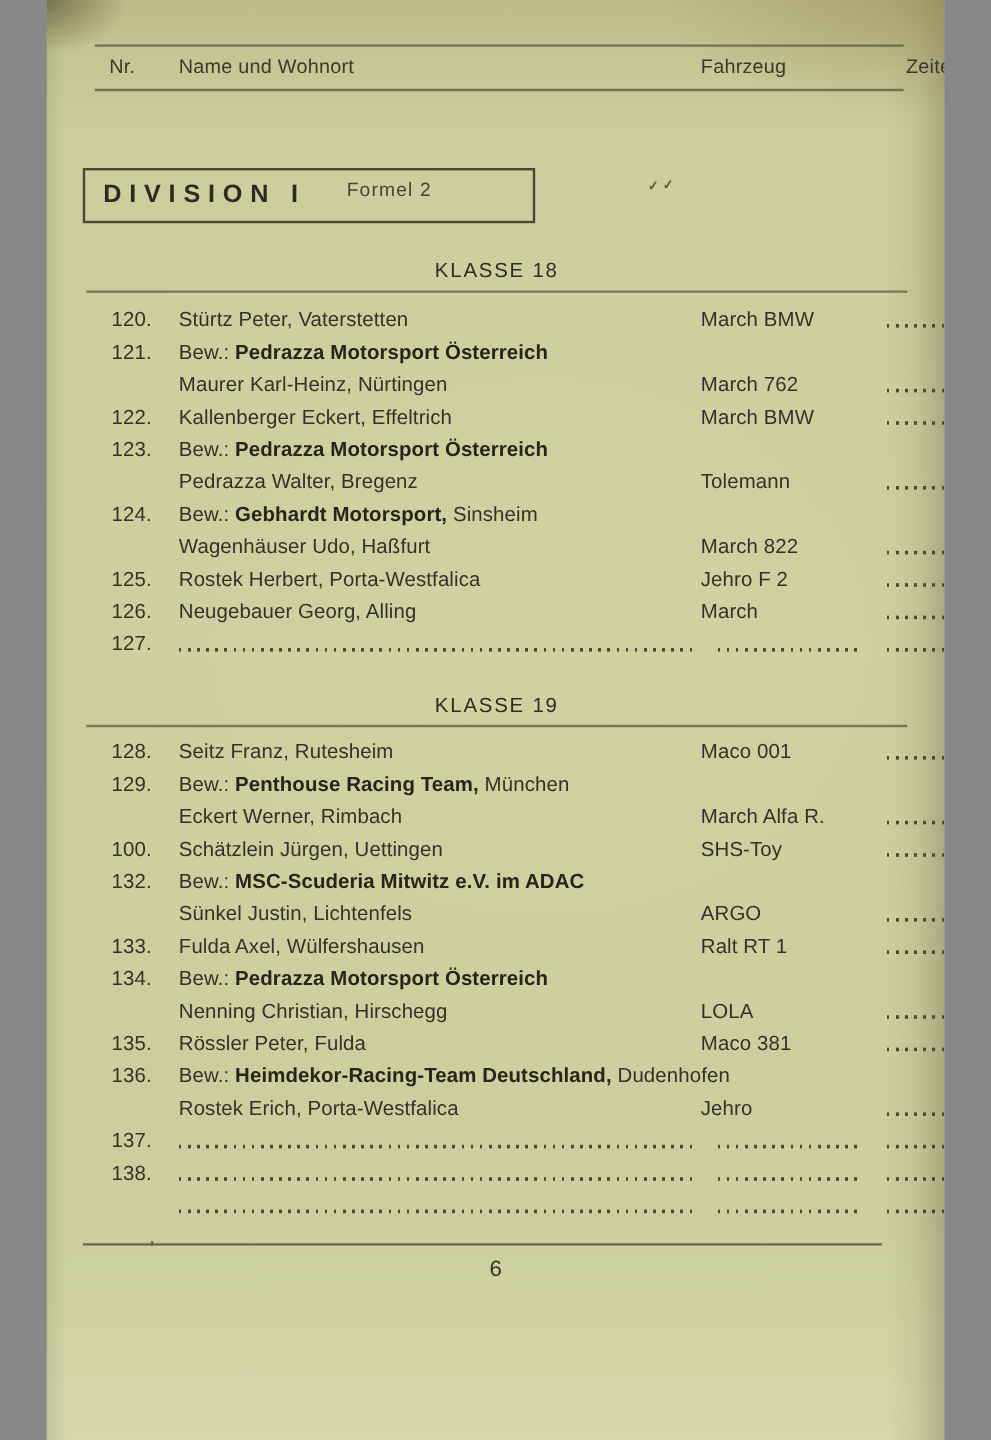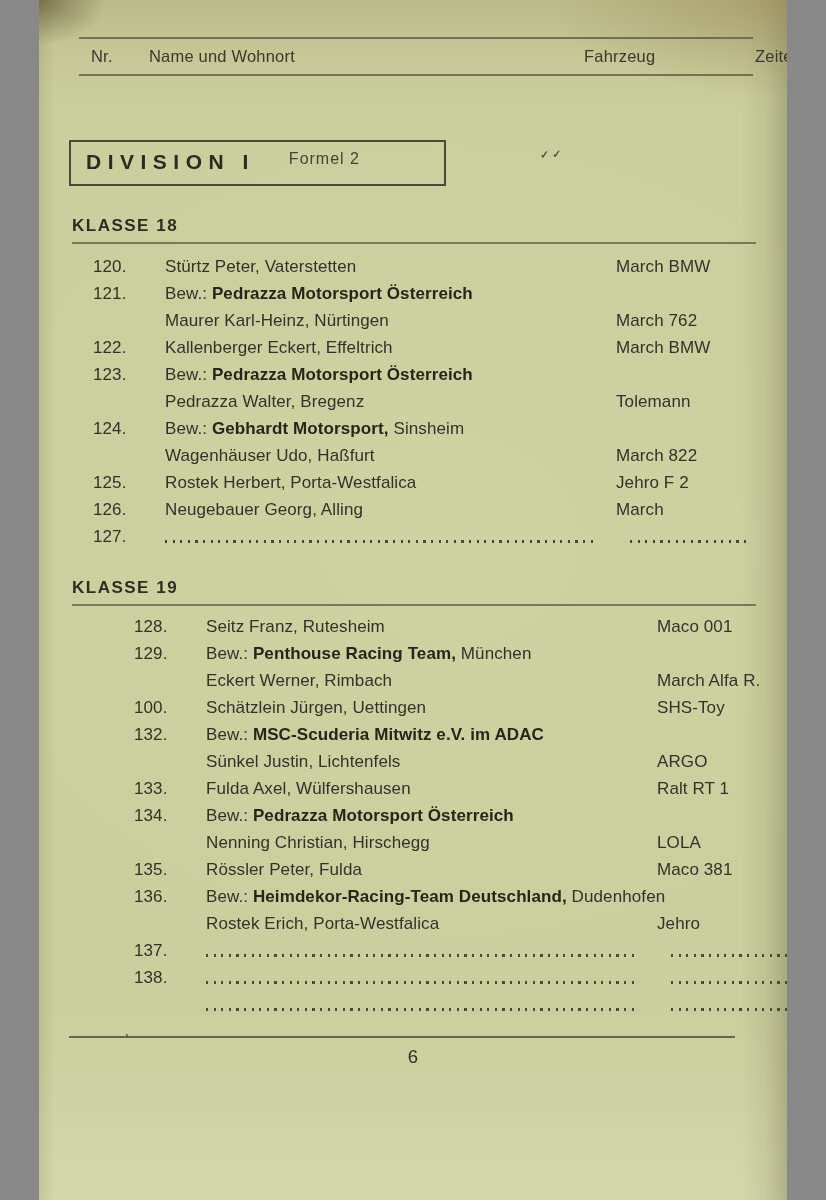--- a/index.html
+++ b/index.html
@@ -44,7 +44,7 @@
   .klasse{
     margin:30px 31px 0 33px;padding-bottom:6px;
     border-bottom:2px solid rgba(100,97,70,.8);
-    font-weight:bold;font-size:17px;letter-spacing:1.5px;color:#2e2d22;
+    font-weight:normal;font-size:17px;letter-spacing:1.5px;color:#2e2d22;text-align:center;
   }
   .klasse.second{margin-top:28px;}
 

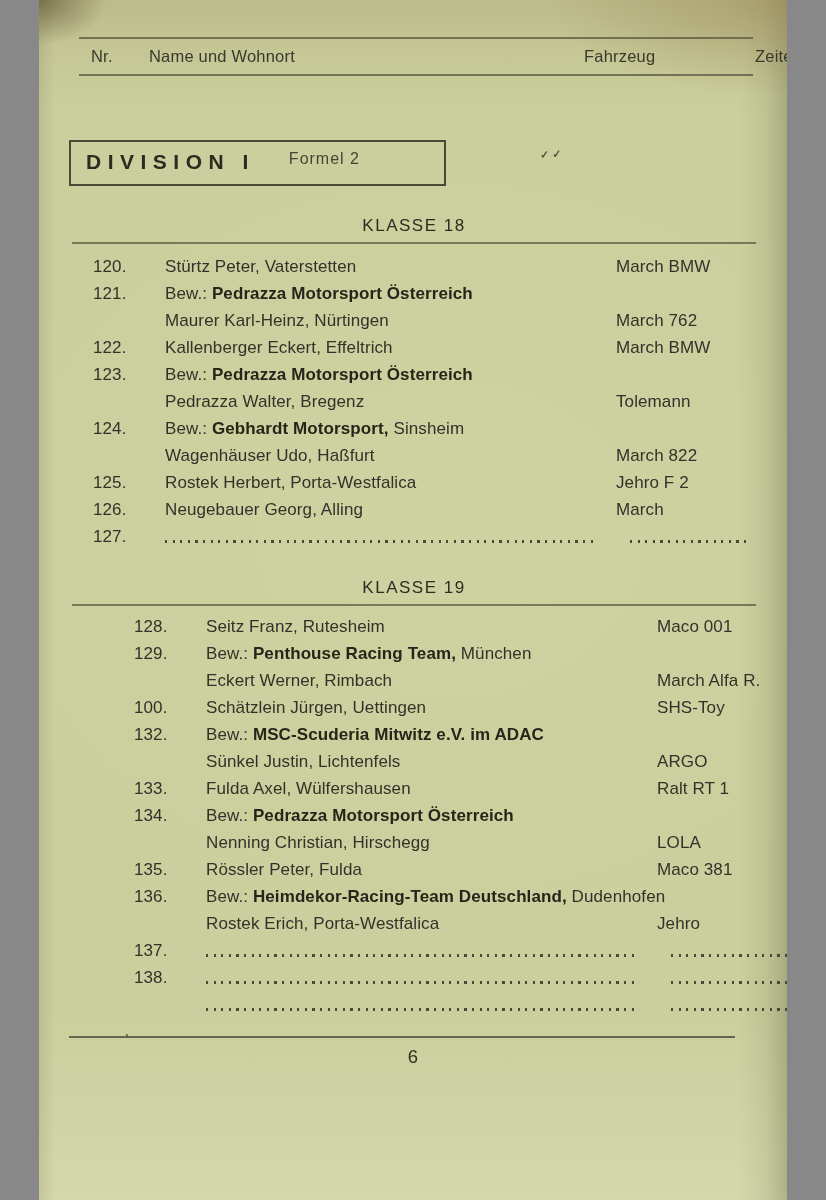--- a/index.html
+++ b/index.html
@@ -53,7 +53,7 @@
   .row{
     display:grid;grid-template-columns:60px 435px 155px 96px;
     margin-left:50px;height:27px;align-items:center;
-    font-size:17px;color:#33322a;letter-spacing:.1px;gap:16px;
+    font-size:17px;color:#33322a;letter-spacing:.1px;
   }
   .cell{overflow:visible;white-space:nowrap;}
   .cell.num{padding-left:4px;}

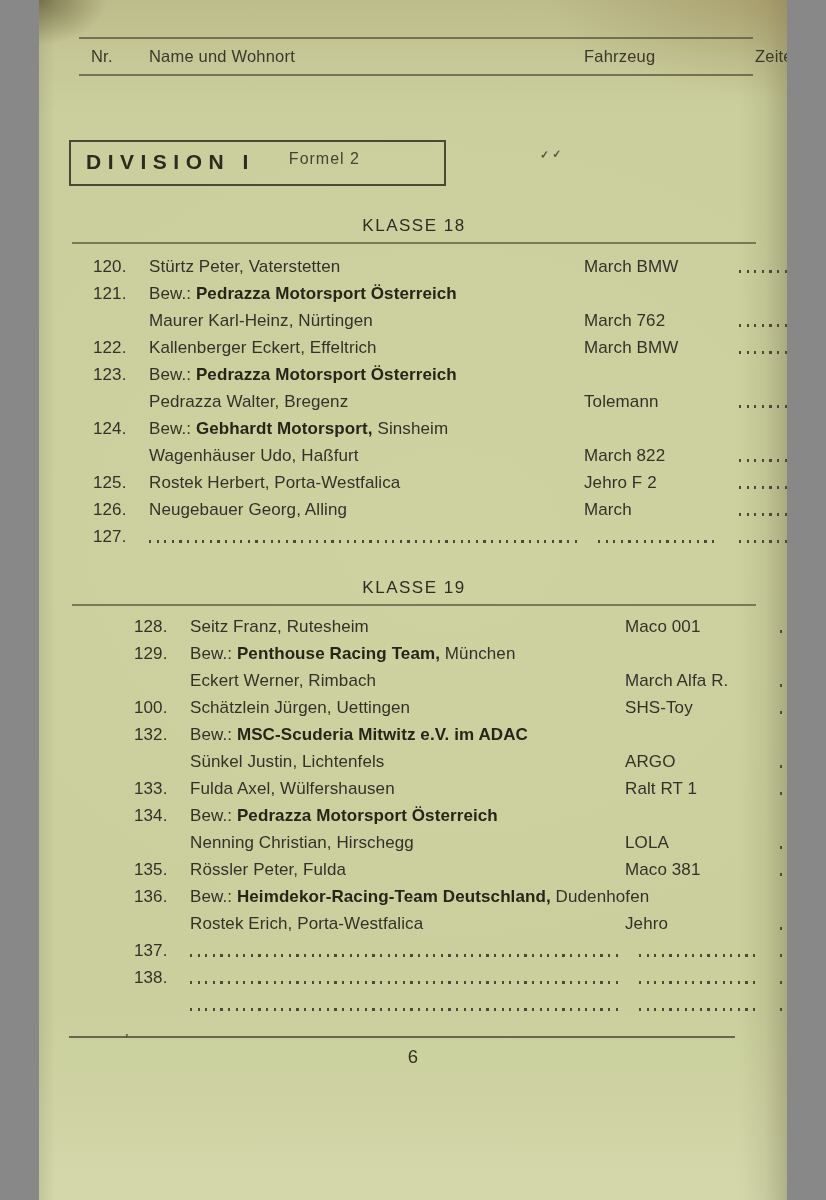--- a/index.html
+++ b/index.html
@@ -49,7 +49,7 @@
   .klasse.second{margin-top:28px;}
 
   .rows{margin-top:9px;}
-  .rows.second{margin-top:7px;padding-left:41px;}
+  .rows.second{margin-top:7px;}
   .row{
     display:grid;grid-template-columns:60px 435px 155px 96px;
     margin-left:50px;height:27px;align-items:center;

